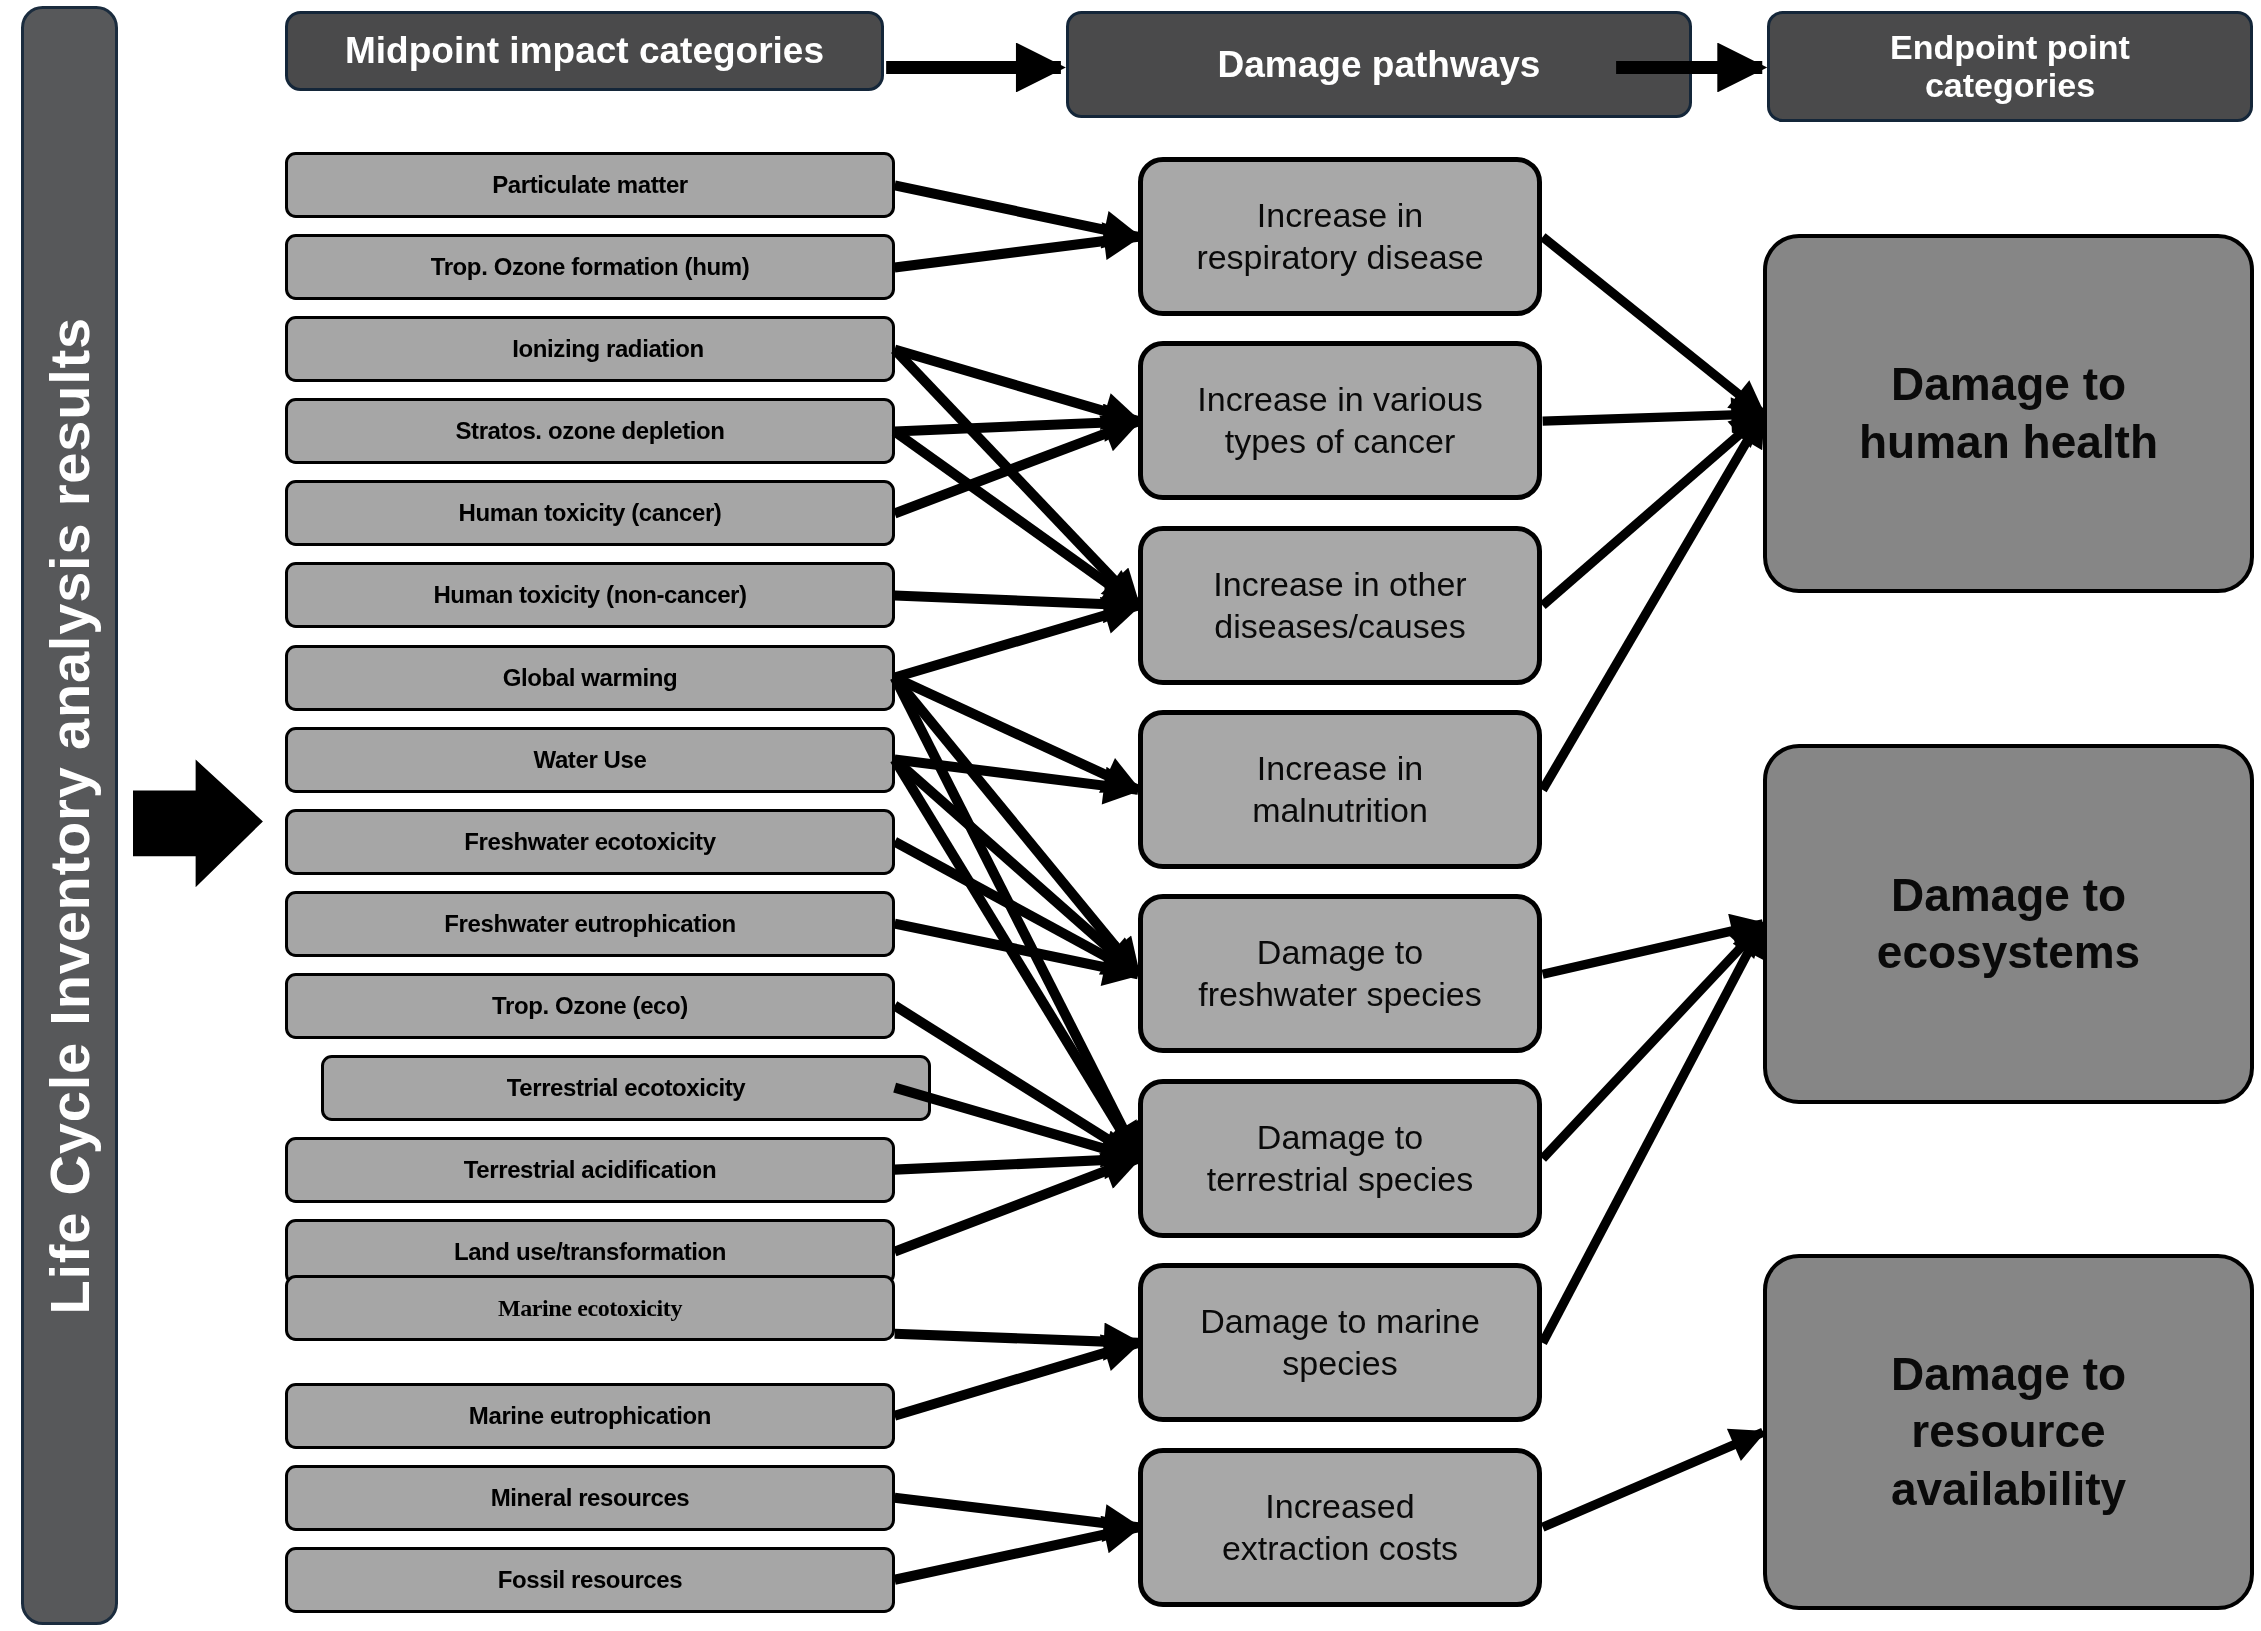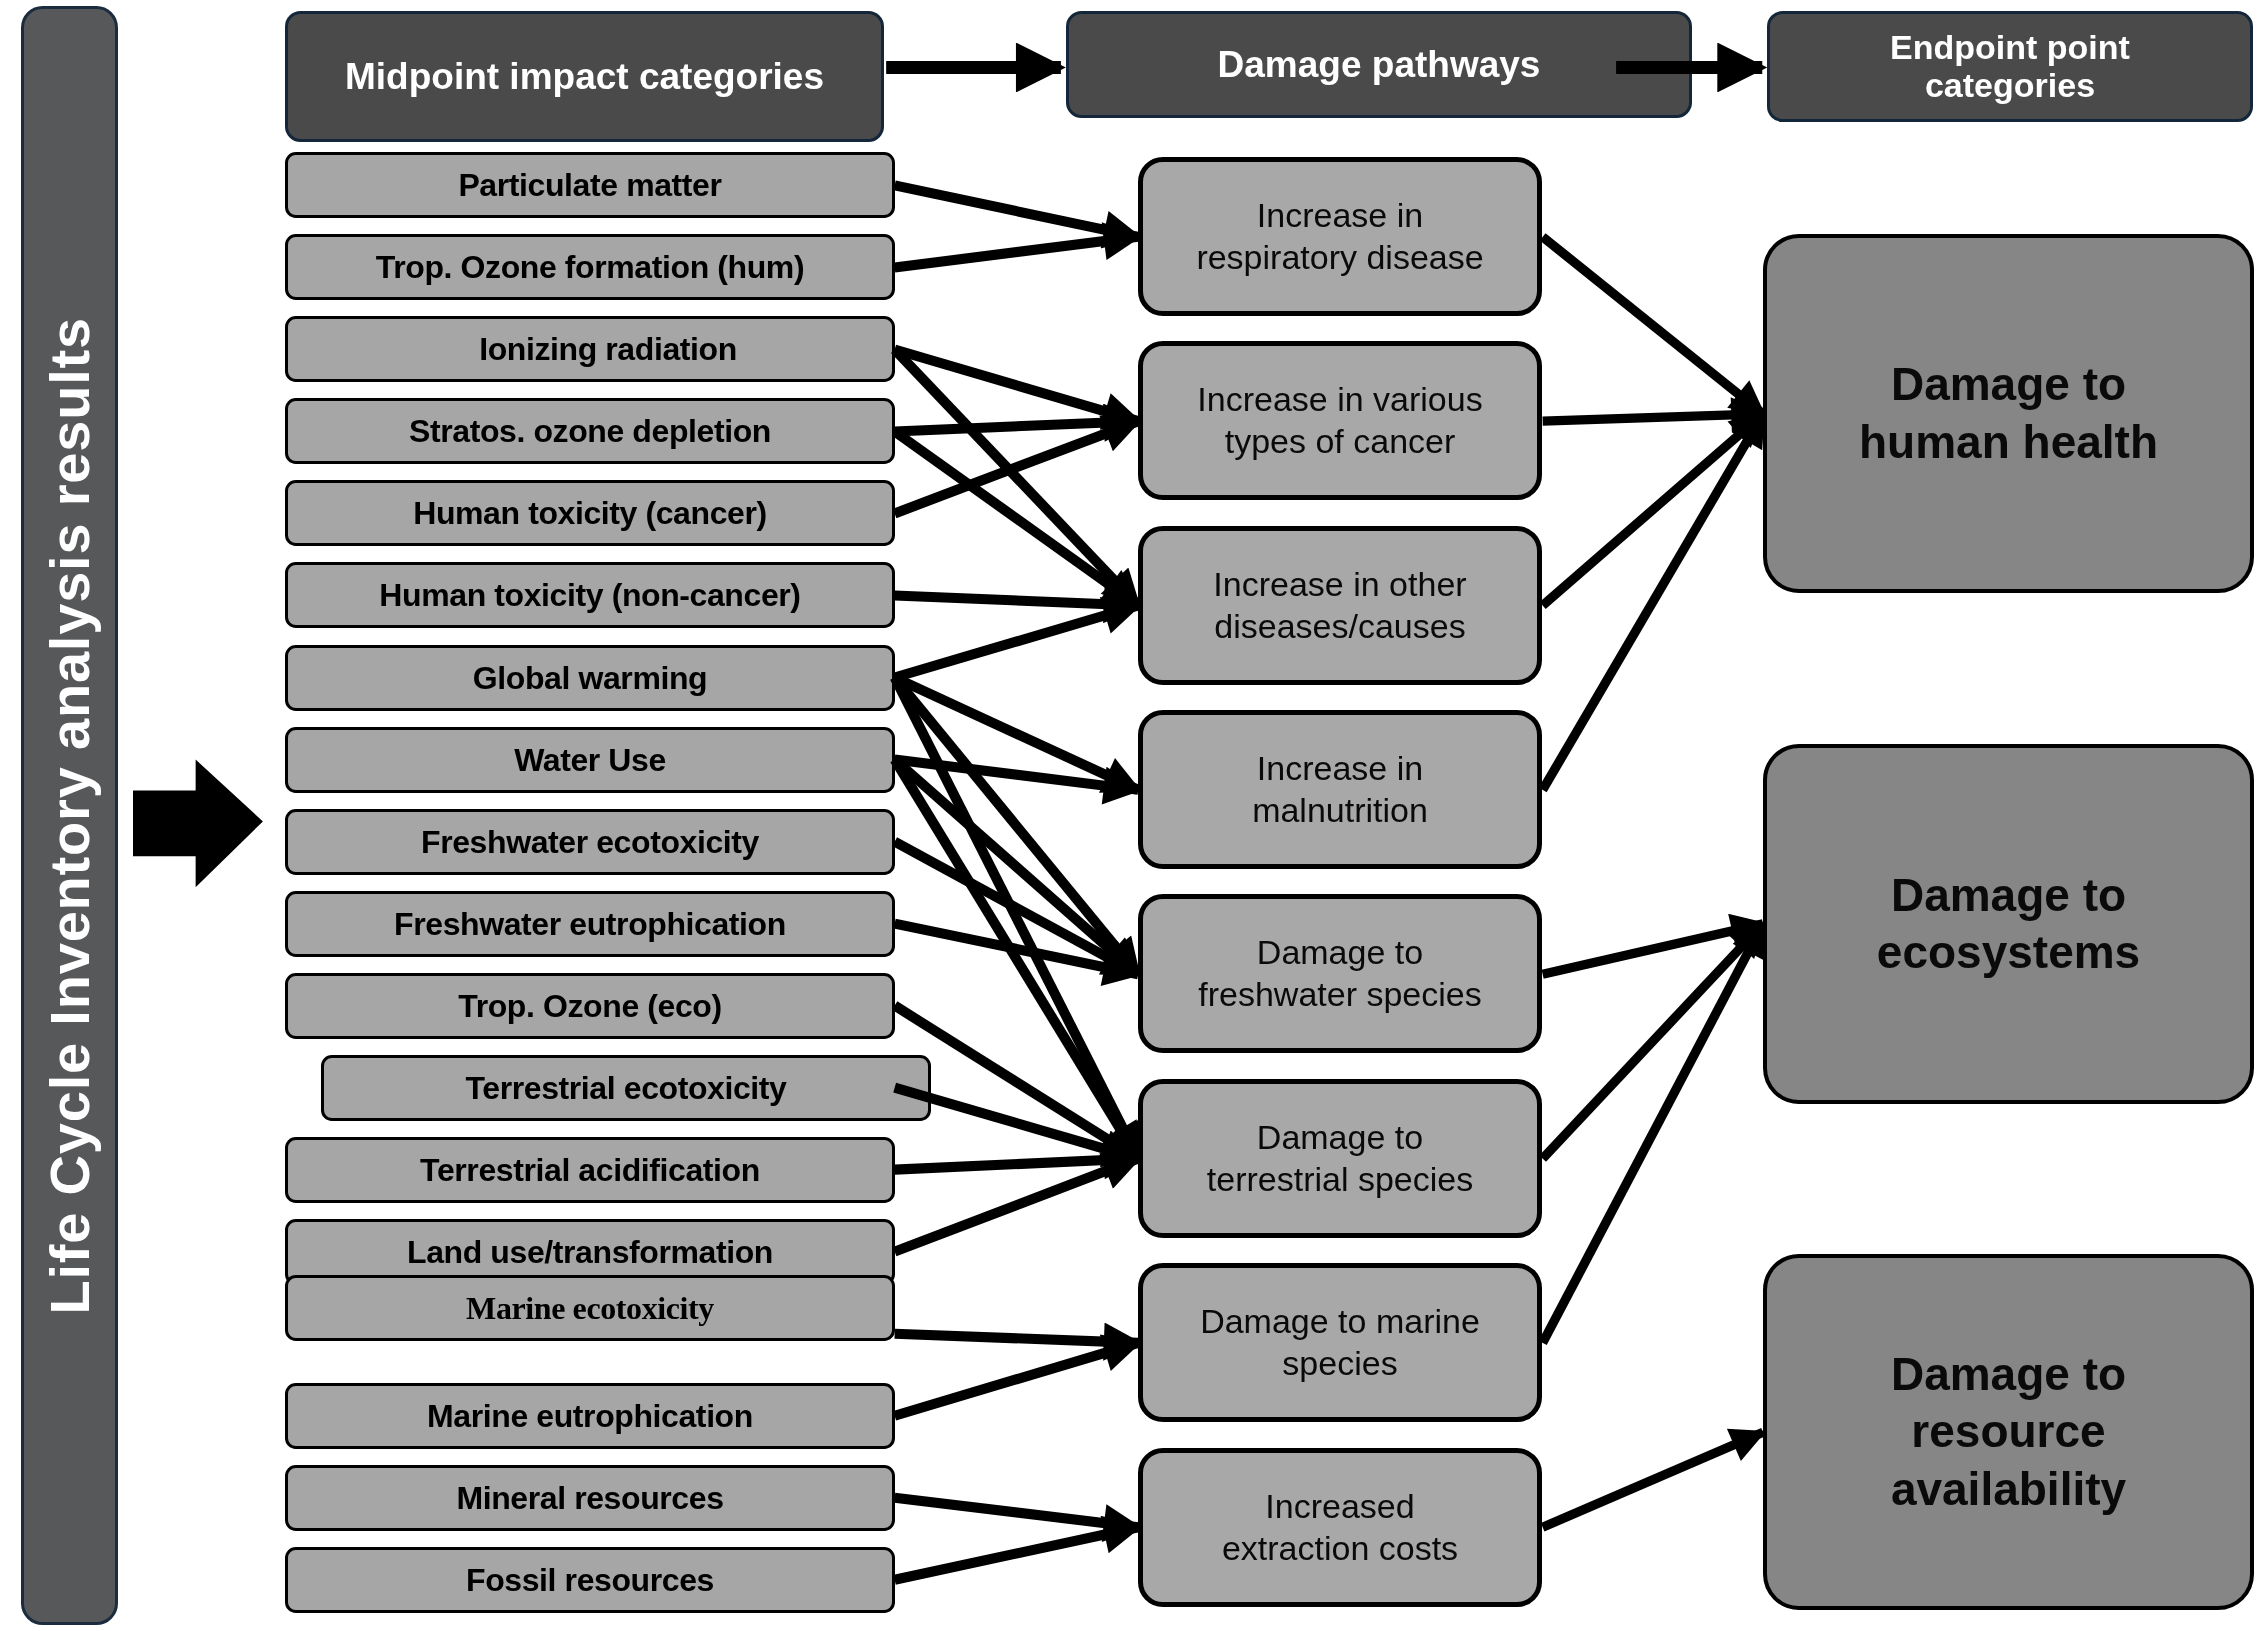--- a/index.html
+++ b/index.html
@@ -18,7 +18,7 @@
   
   .header{background:#4a4a4b;border:3.9px solid #142639;border-radius:15.5px;color:#ffffff;
           font-weight:bold;font-size:37px;line-height:1.12;white-space:pre-line;}
-  .header.h1{left:285px;top:10.8px;width:599px;height:131px;}
+  .header.h1{left:285px;top:10.8px;width:599px;height:80px;}
   .header.h2{left:1066px;top:10.8px;width:626px;height:107px;}
   .header.h3{left:1767px;top:10.8px;width:486px;height:111px;font-size:34px;}
 

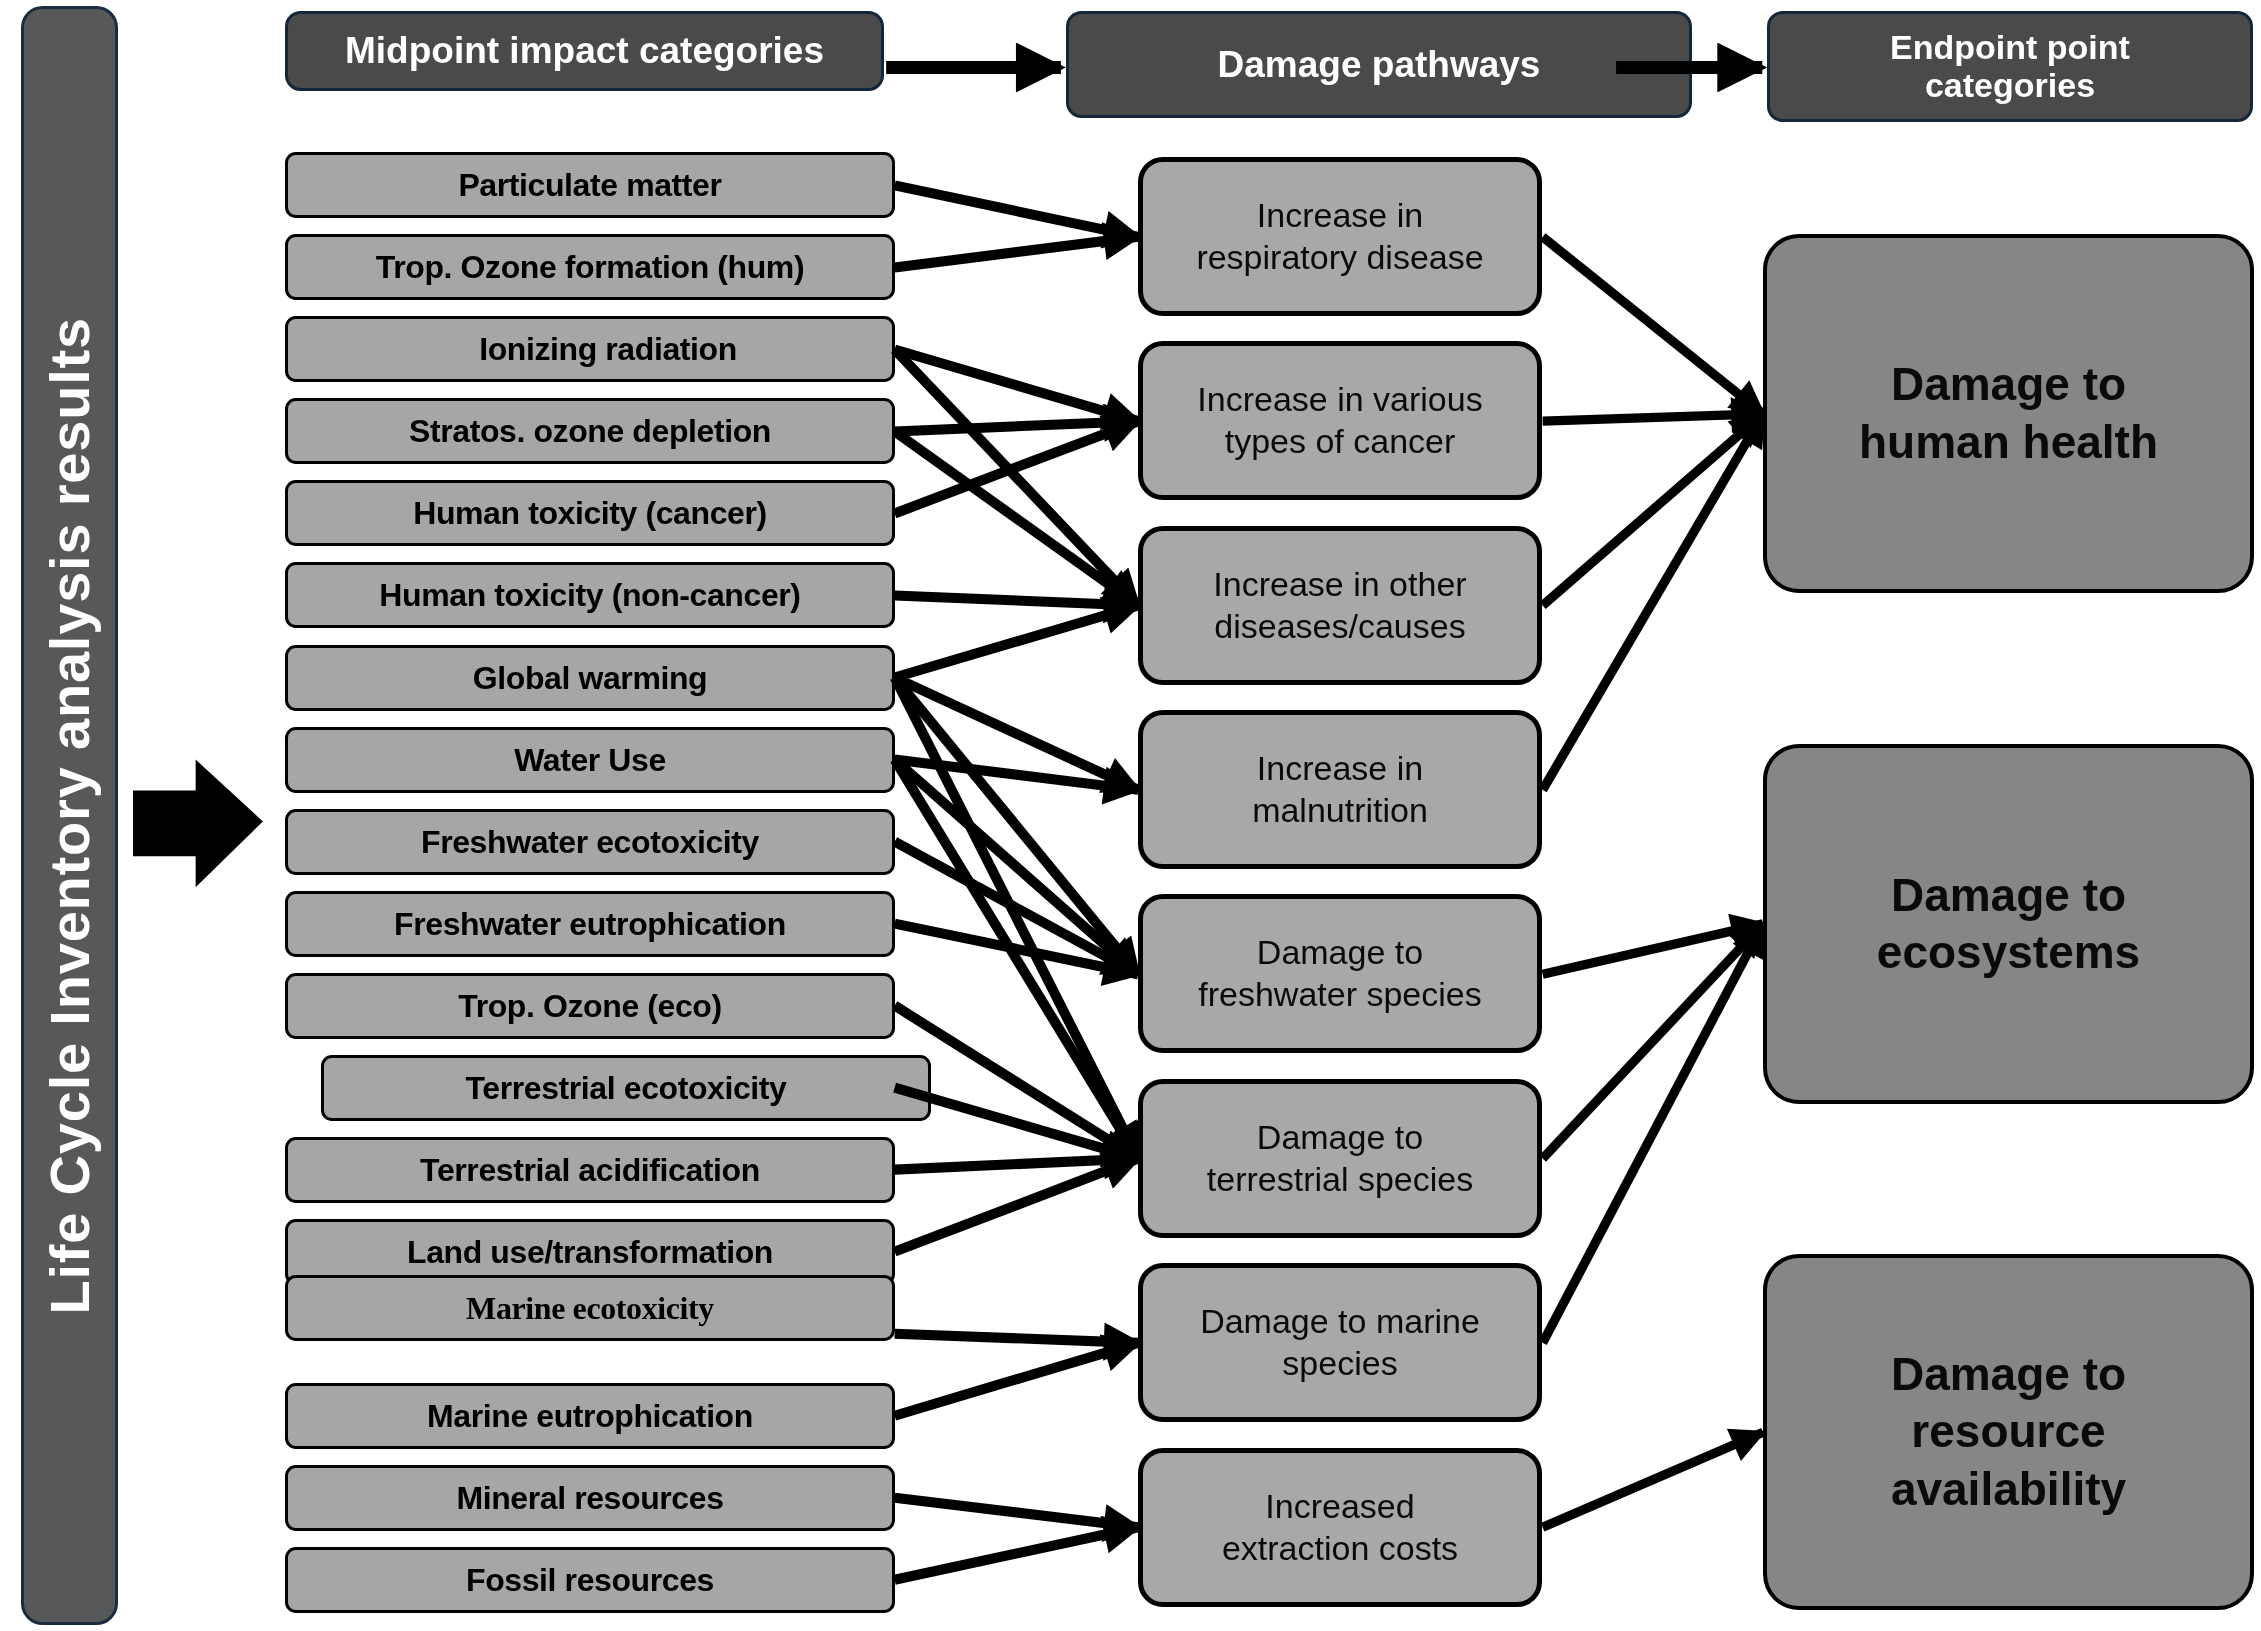--- a/index.html
+++ b/index.html
@@ -24,7 +24,7 @@
 
   
   .mid-box{left:285px;width:610px;height:66px;background:#a6a6a6;border:3.9px solid #000;
-           border-radius:10.8px;font-weight:bold;font-size:32px;color:#000;letter-spacing:-0.4px;}
+           border-radius:10.8px;font-weight:bold;font-size:24px;color:#000;letter-spacing:-0.4px;}
 
   
   .path-box{left:1138px;width:404px;height:159px;background:#a8a8a8;border:5.4px solid #000;

